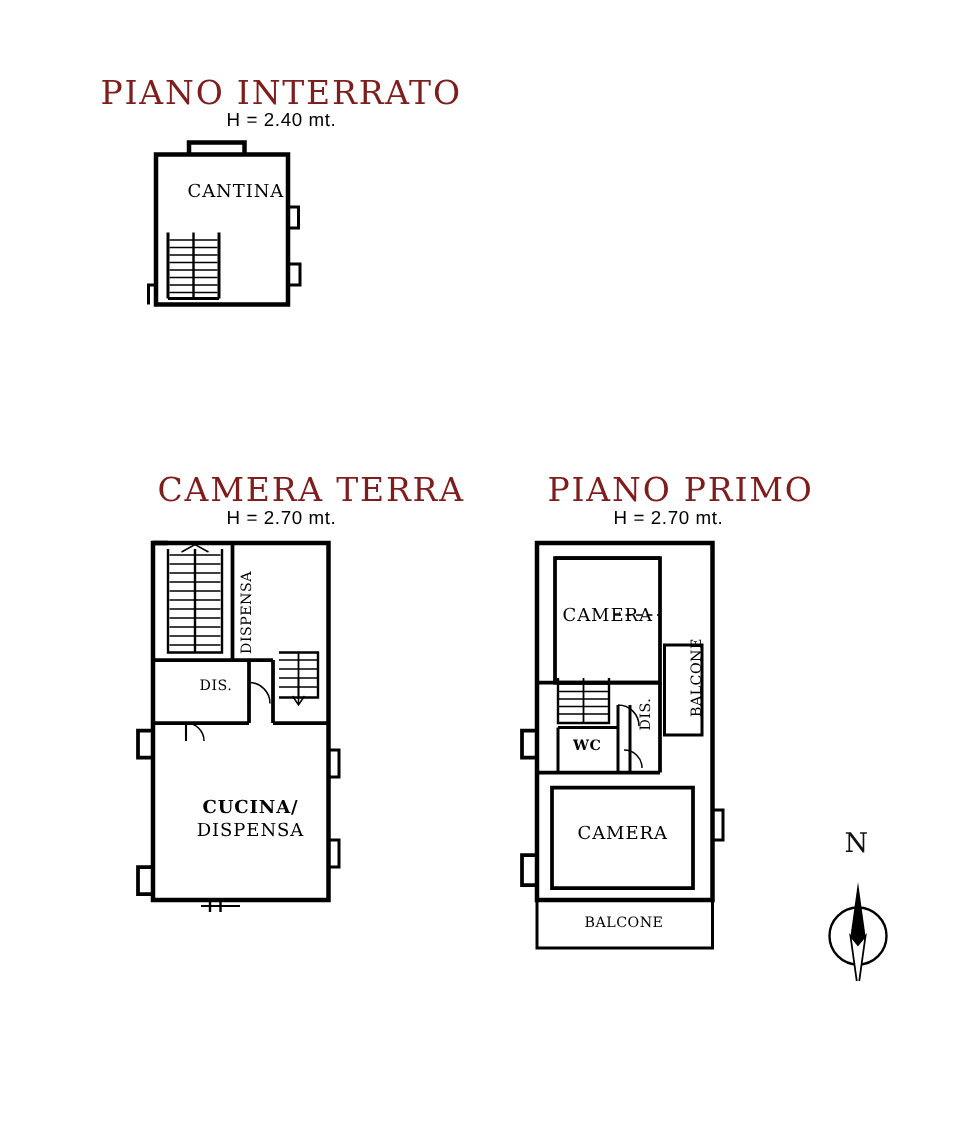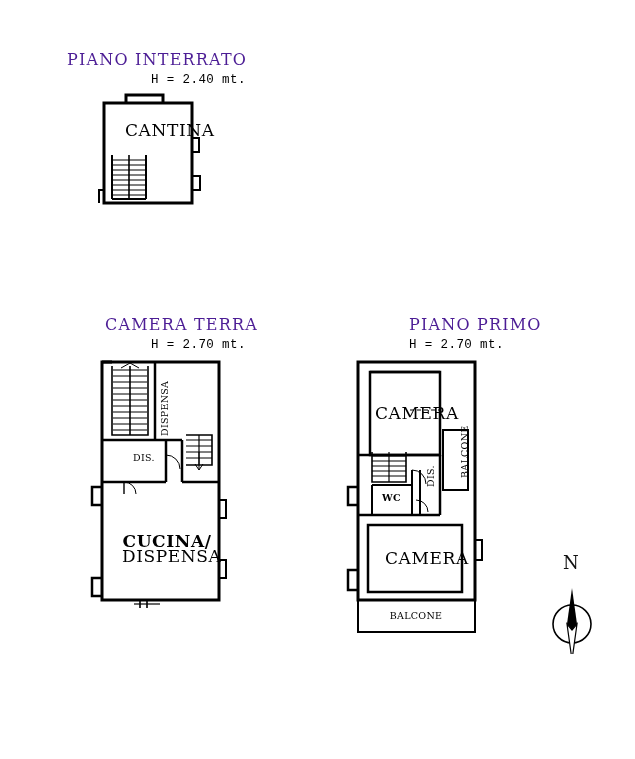--- a/index.html
+++ b/index.html
@@ -18,9 +18,9 @@
   .plan-title {
     position: absolute;
     font-family: "DejaVu Serif", serif;
-    font-size: 16px;
+    font-size: 22px;
     letter-spacing: 1.2px;
-    color: #4c1d95;
+    color: #7f1d1d;
     white-space: nowrap;
   }
   .plan-sub {

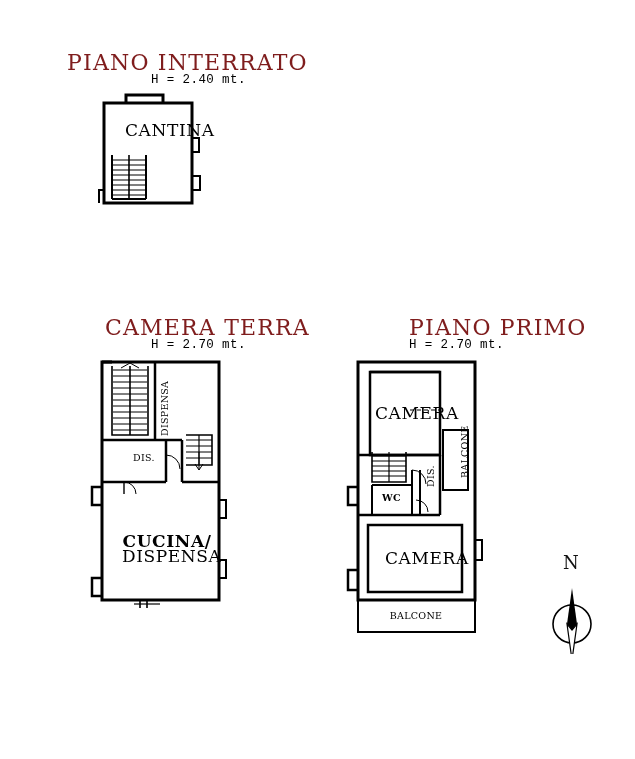--- a/index.html
+++ b/index.html
@@ -25,7 +25,7 @@
   }
   .plan-sub {
     position: absolute;
-    font-family: Liberation Mono, monospace;
+    font-family: Liberation Sans, sans-serif;
     font-size: 12.5px;
     letter-spacing: 0.4px;
     color: #000;

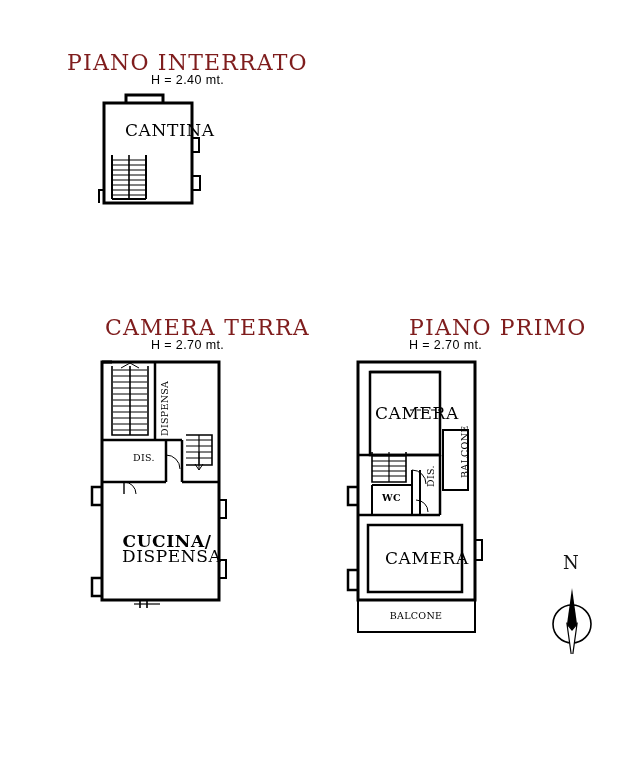--- a/index.html
+++ b/index.html
@@ -34,7 +34,7 @@
   .room-label {
     position: absolute;
     font-family: "DejaVu Serif", serif;
-    font-size: 17px;
+    font-size: 12px;
     letter-spacing: 0.6px;
     color: #000;
     white-space: nowrap;

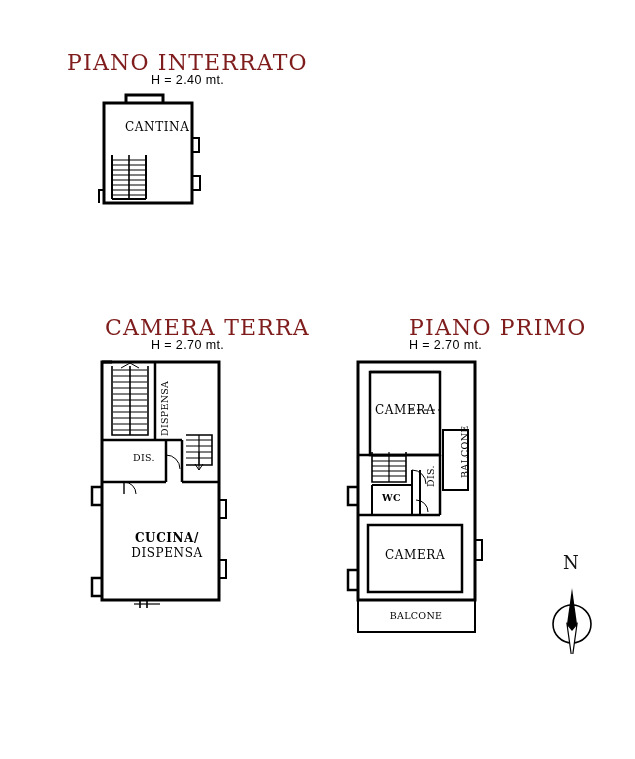--- a/index.html
+++ b/index.html
@@ -173,7 +173,7 @@
 <div class="room-label" style="left:122px; top:531px; width:90px;font-weight:bold;">CUCINA/</div>
 <div class="room-label" style="left:122px; top:546px; width:90px;">DISPENSA</div>
 
-<div class="plan-title" style="left:365px; top:315px;margin-left:44px;">PIANO PRIMO</div>
+<div class="plan-title" style="left:365px; top:315px;">PIANO PRIMO</div>
 <div class="plan-sub" style="left:409px; top:338px;">H = 2.70 mt.</div>
 
 <div class="room-label" style="left:375px; top:403px; width:60px;">CAMERA</div>

